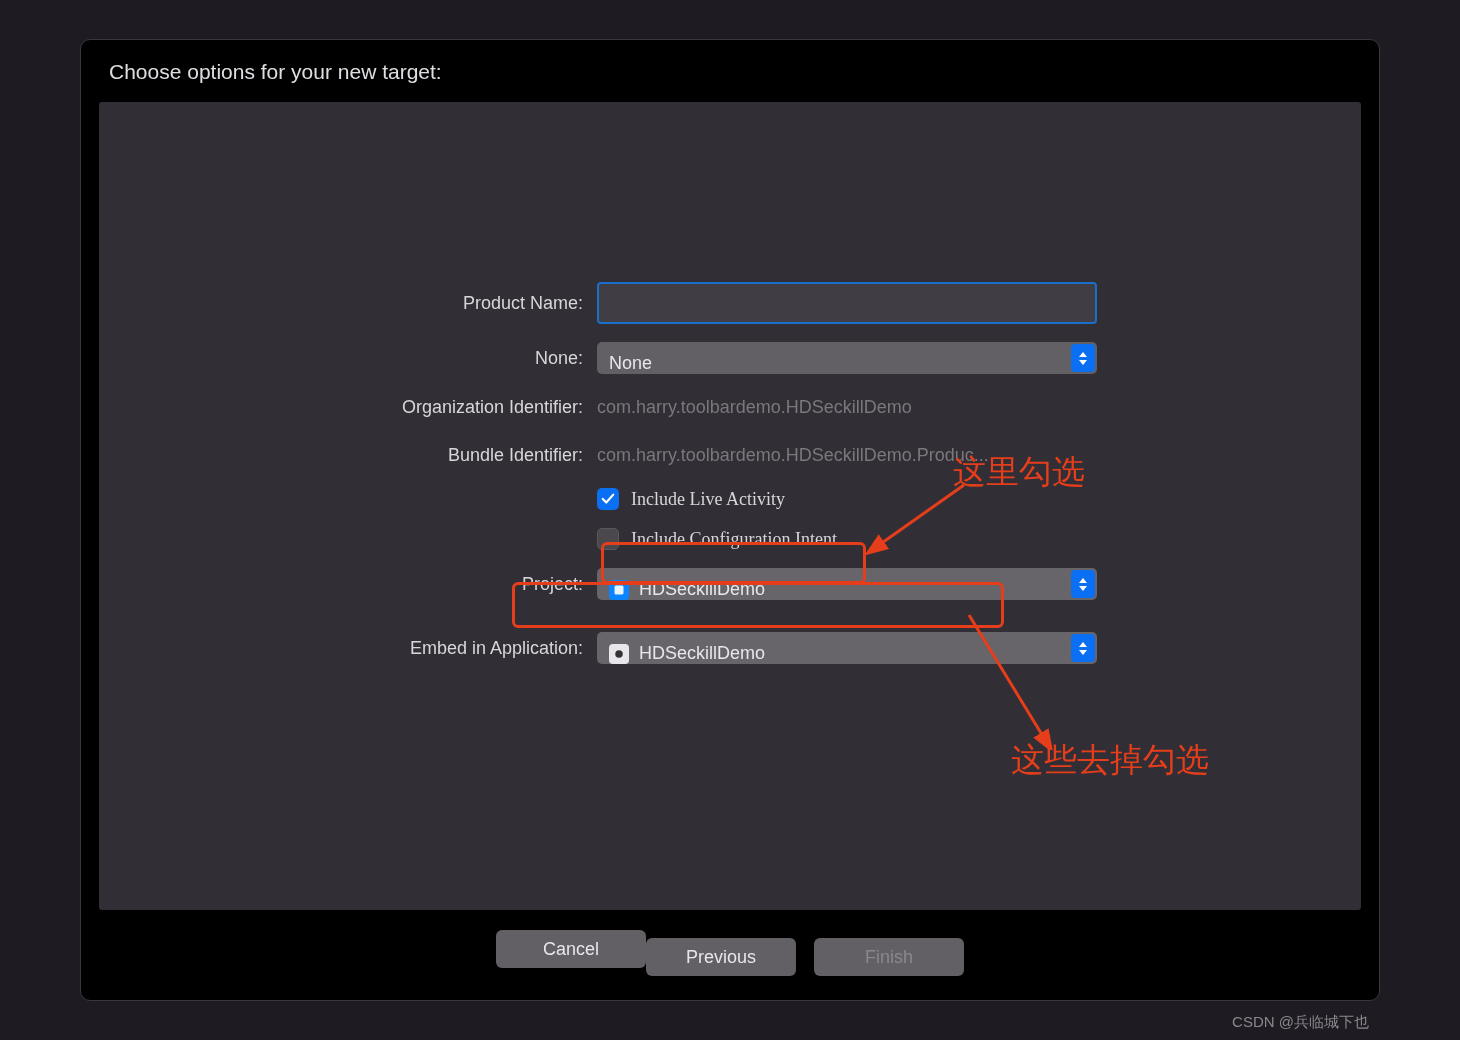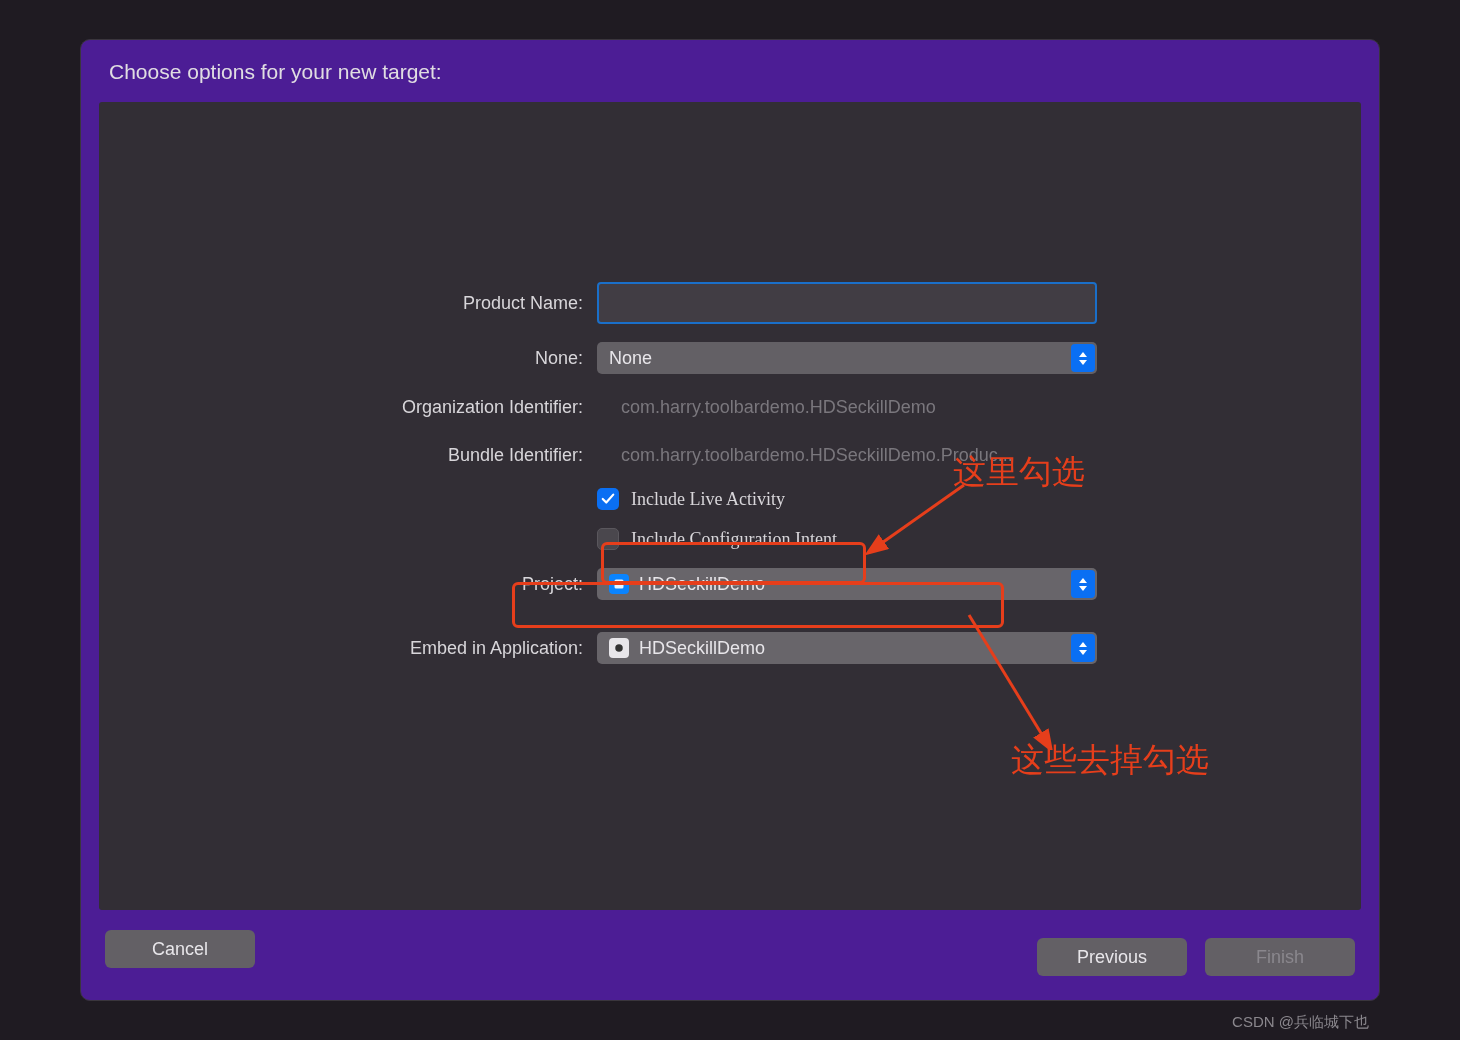--- a/index.html
+++ b/index.html
@@ -20,7 +20,7 @@
     .dialog {
       width: 1300px;
       height: 962px;
-      background: #4c1d95;
+      background: #000000;
       border-radius: 10px;
       border: 1px solid #3a363d;
       display: flex;

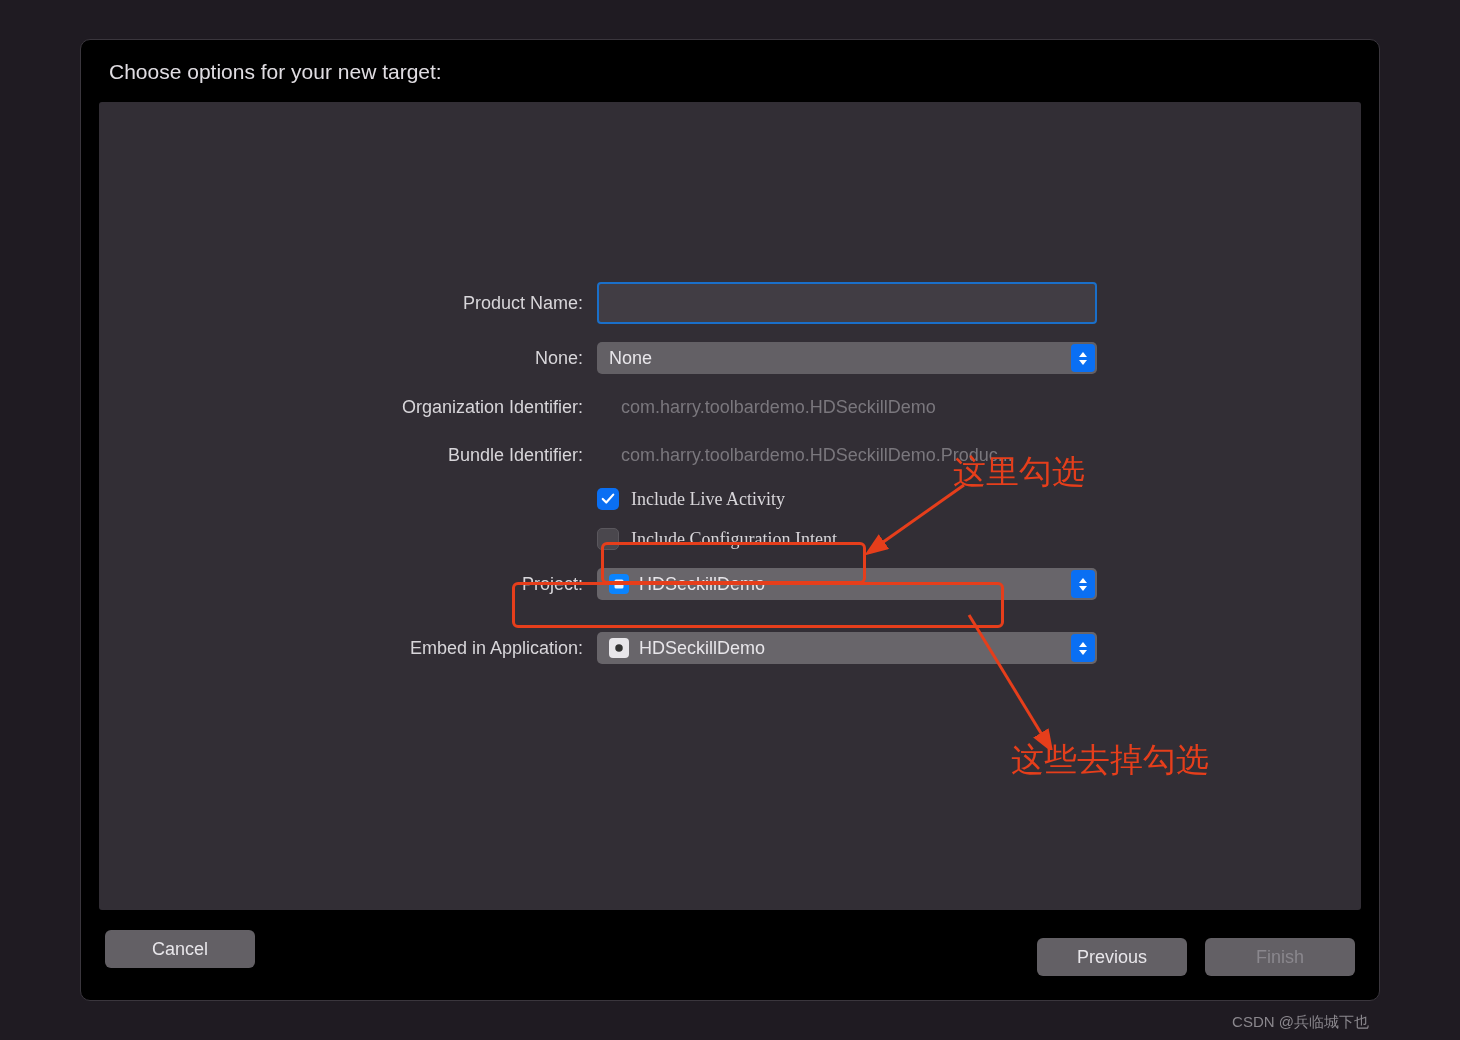--- a/index.html
+++ b/index.html
@@ -85,7 +85,7 @@
       background: #636065;
       border-radius: 5px;
       display: flex;
-      align-items: center;
+      align-items: flex-end;
       padding-left: 12px;
       position: relative;
       font-size: 18px;

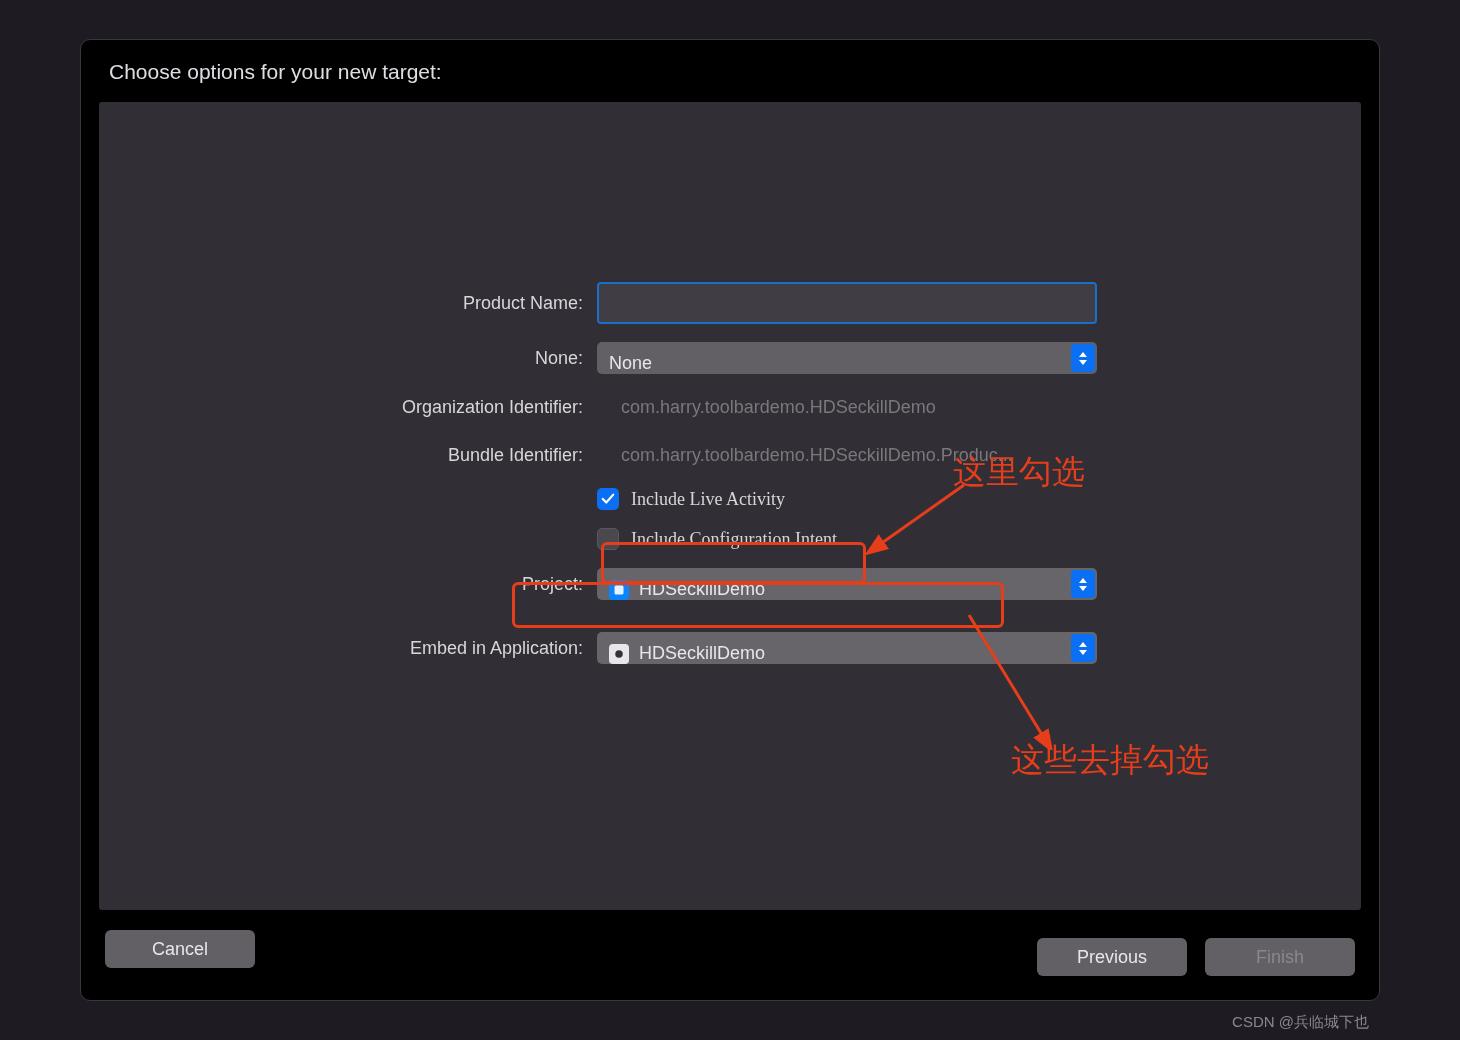--- a/index.html
+++ b/index.html
@@ -77,7 +77,6 @@
       overflow: hidden;
       text-overflow: ellipsis;
       width: 490px;
-      margin-left: 24px;
     }
     .dropdown {
       width: 500px;

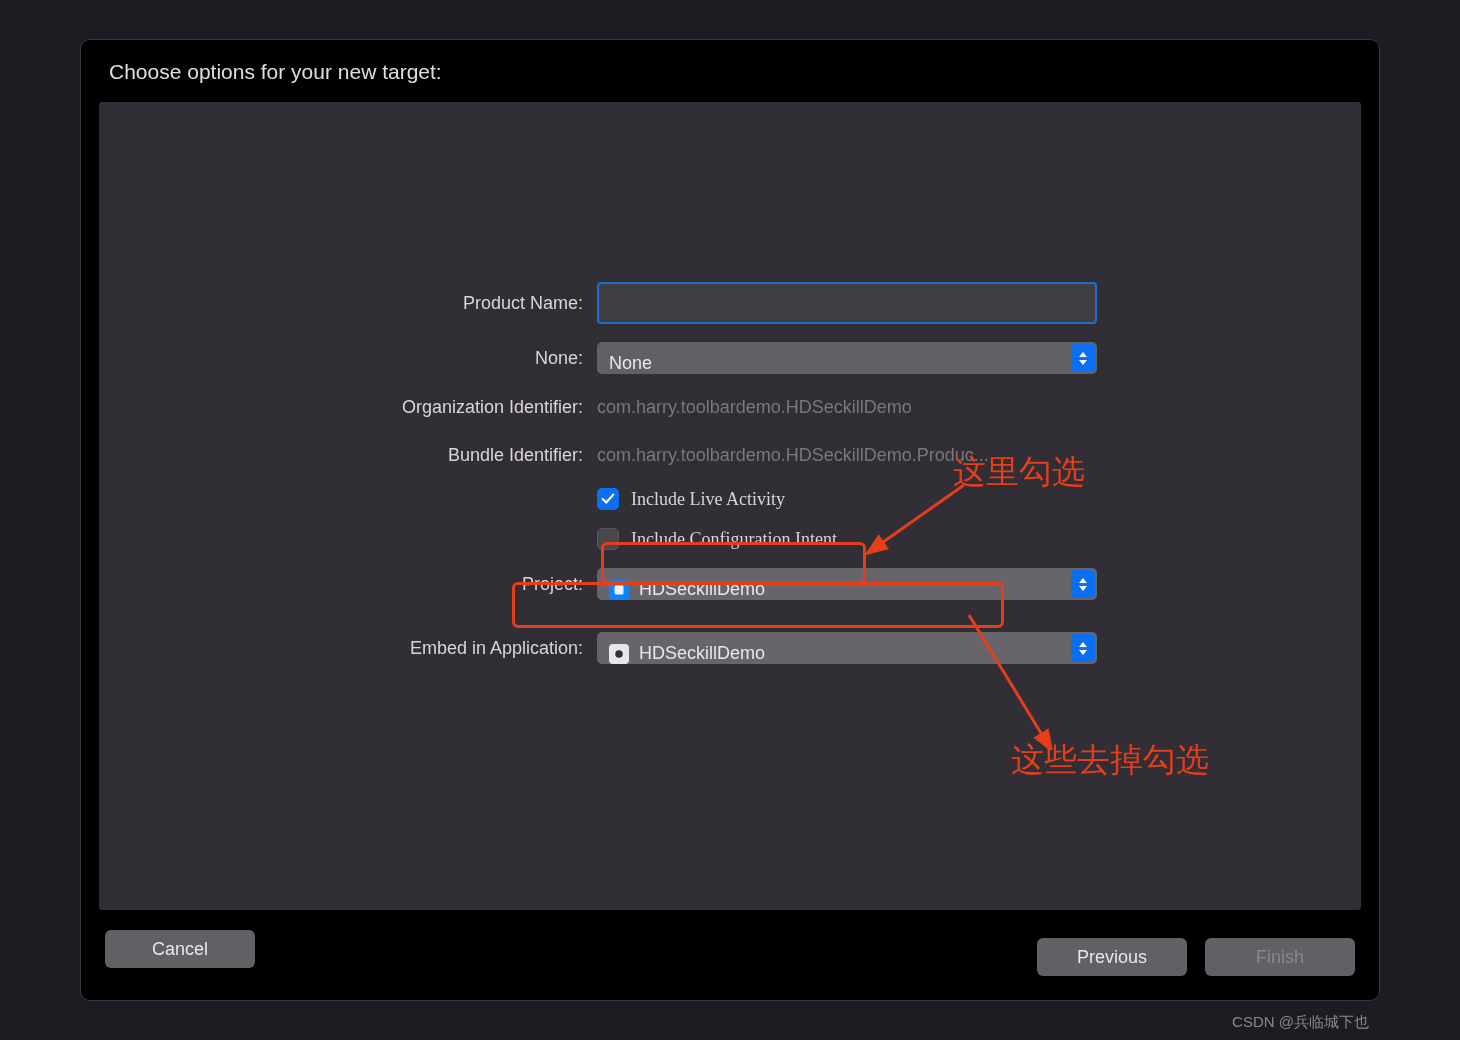--- a/index.html
+++ b/index.html
@@ -207,7 +207,7 @@
     }
     .button-bar {
       display: flex;
-      justify-content: space-between;
+      justify-content: center;
       padding: 20px 24px 24px 24px;
     }
     .btn {

